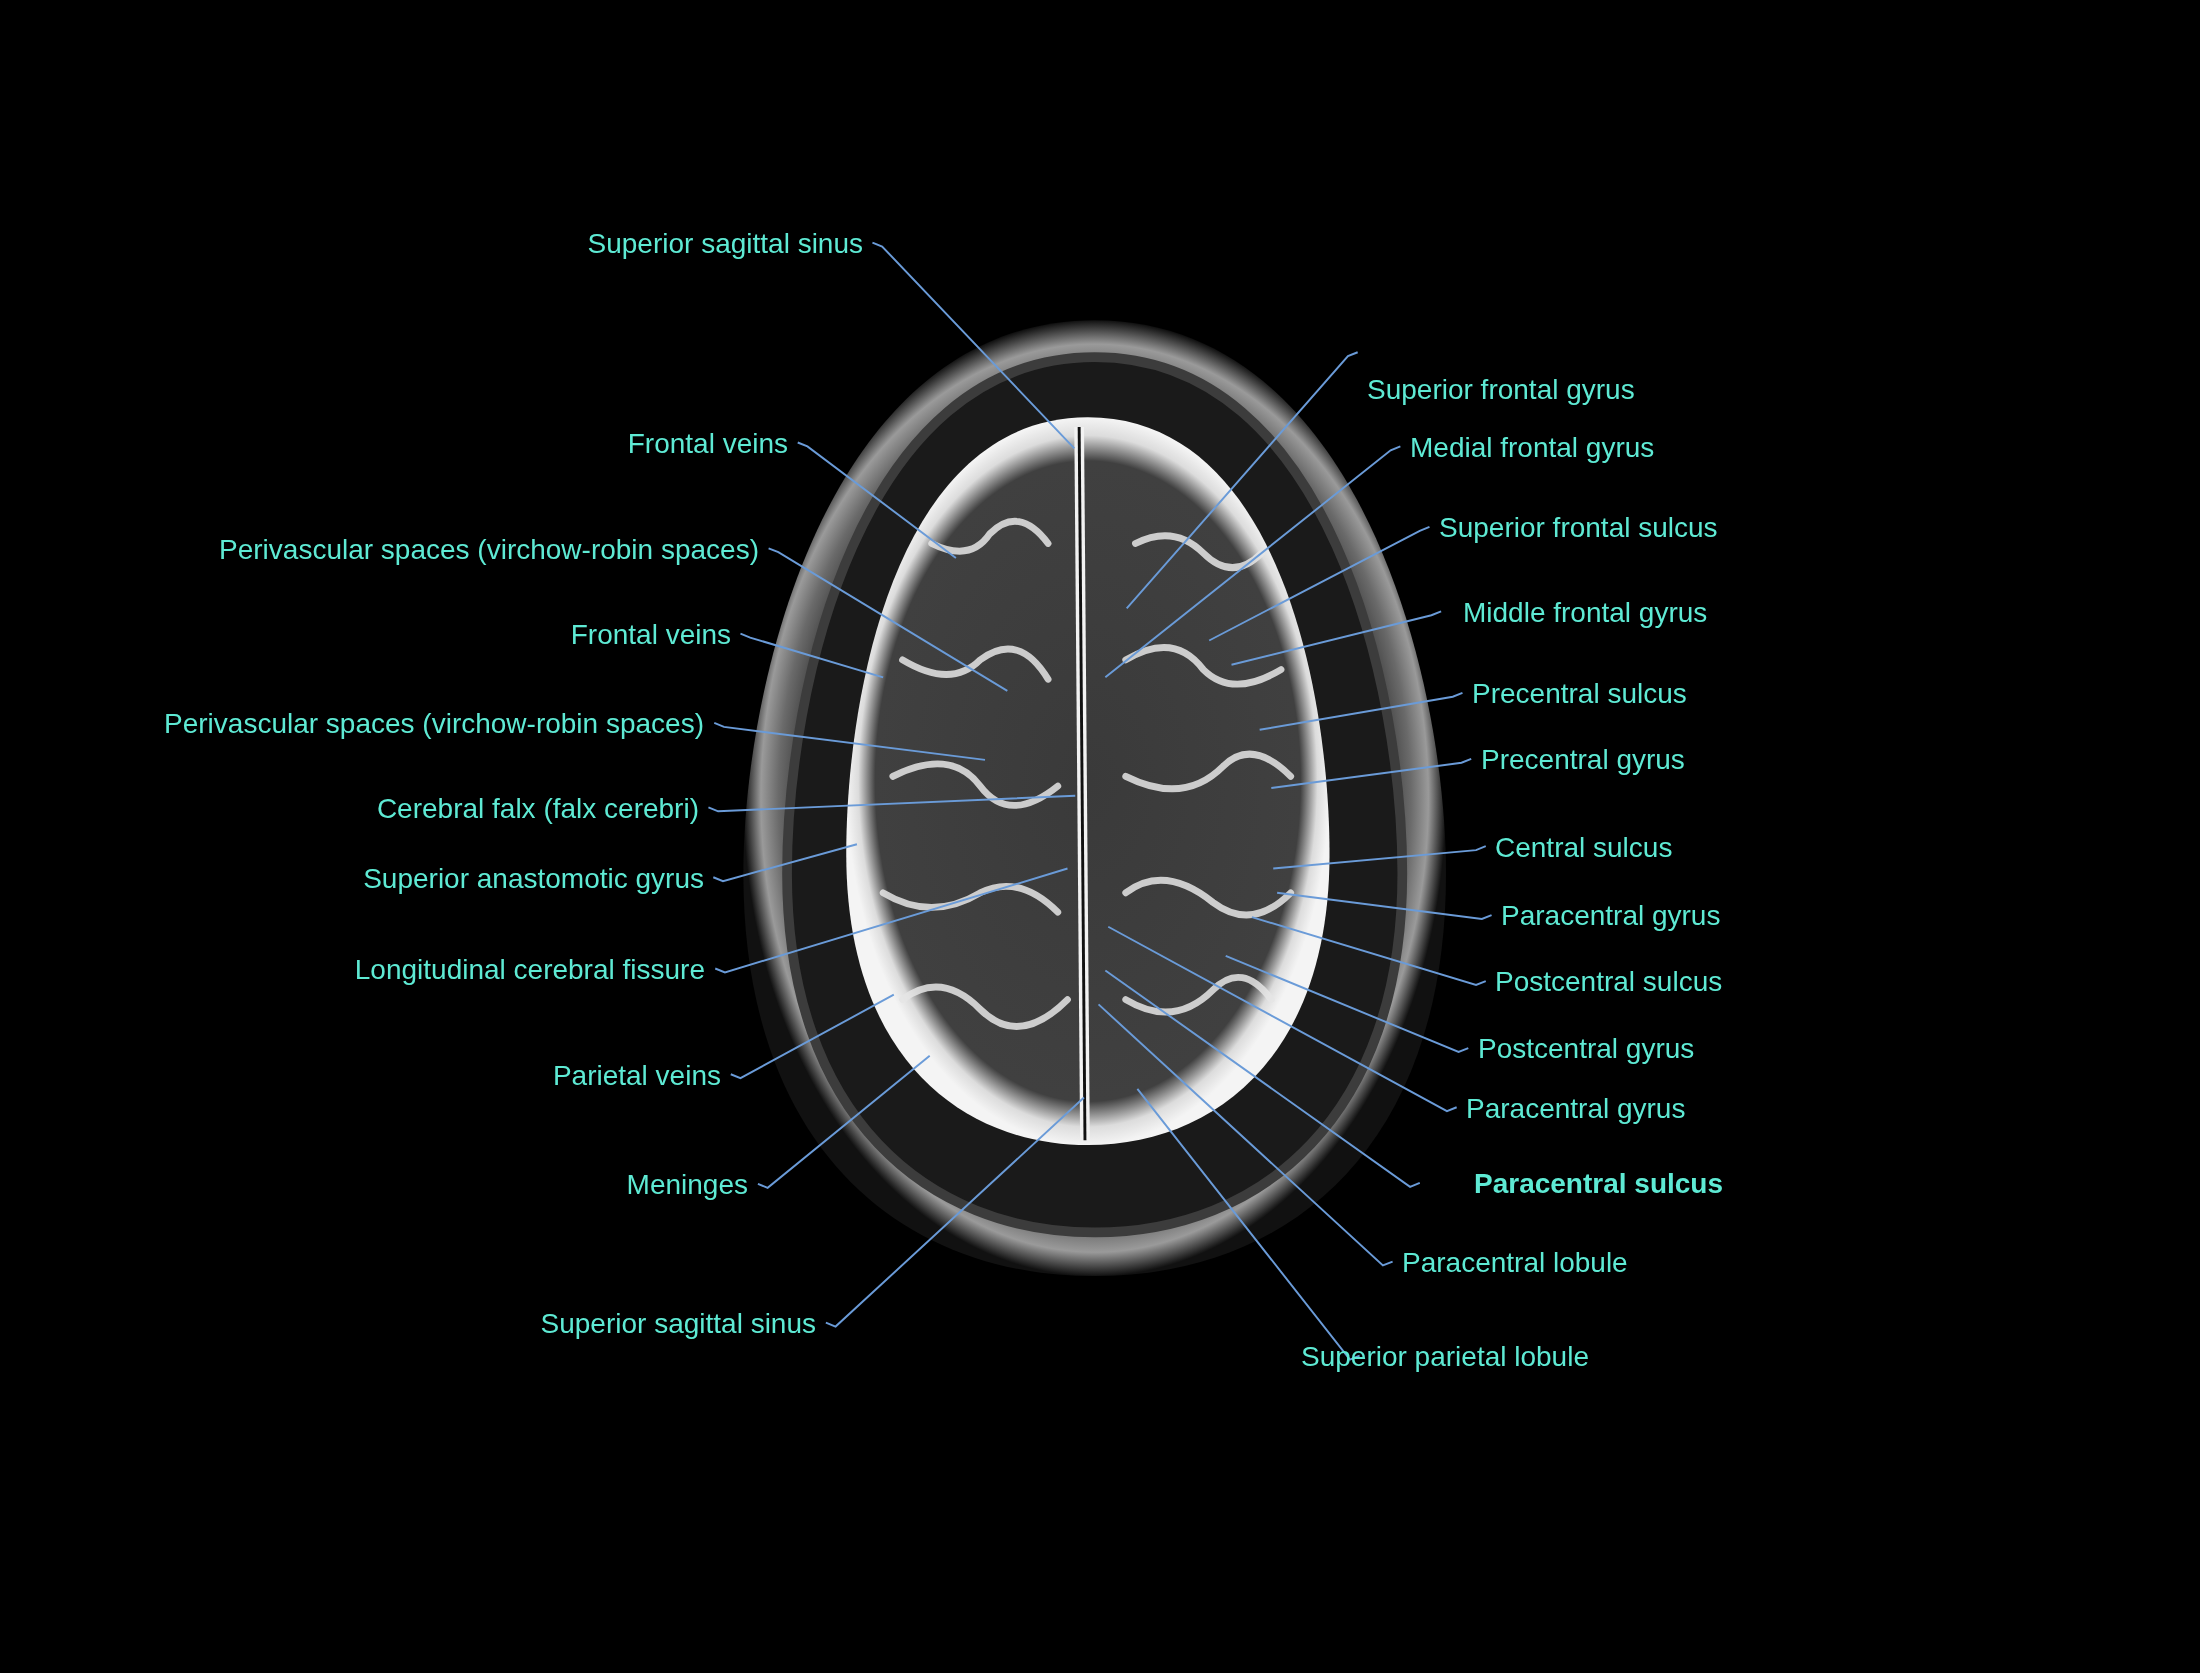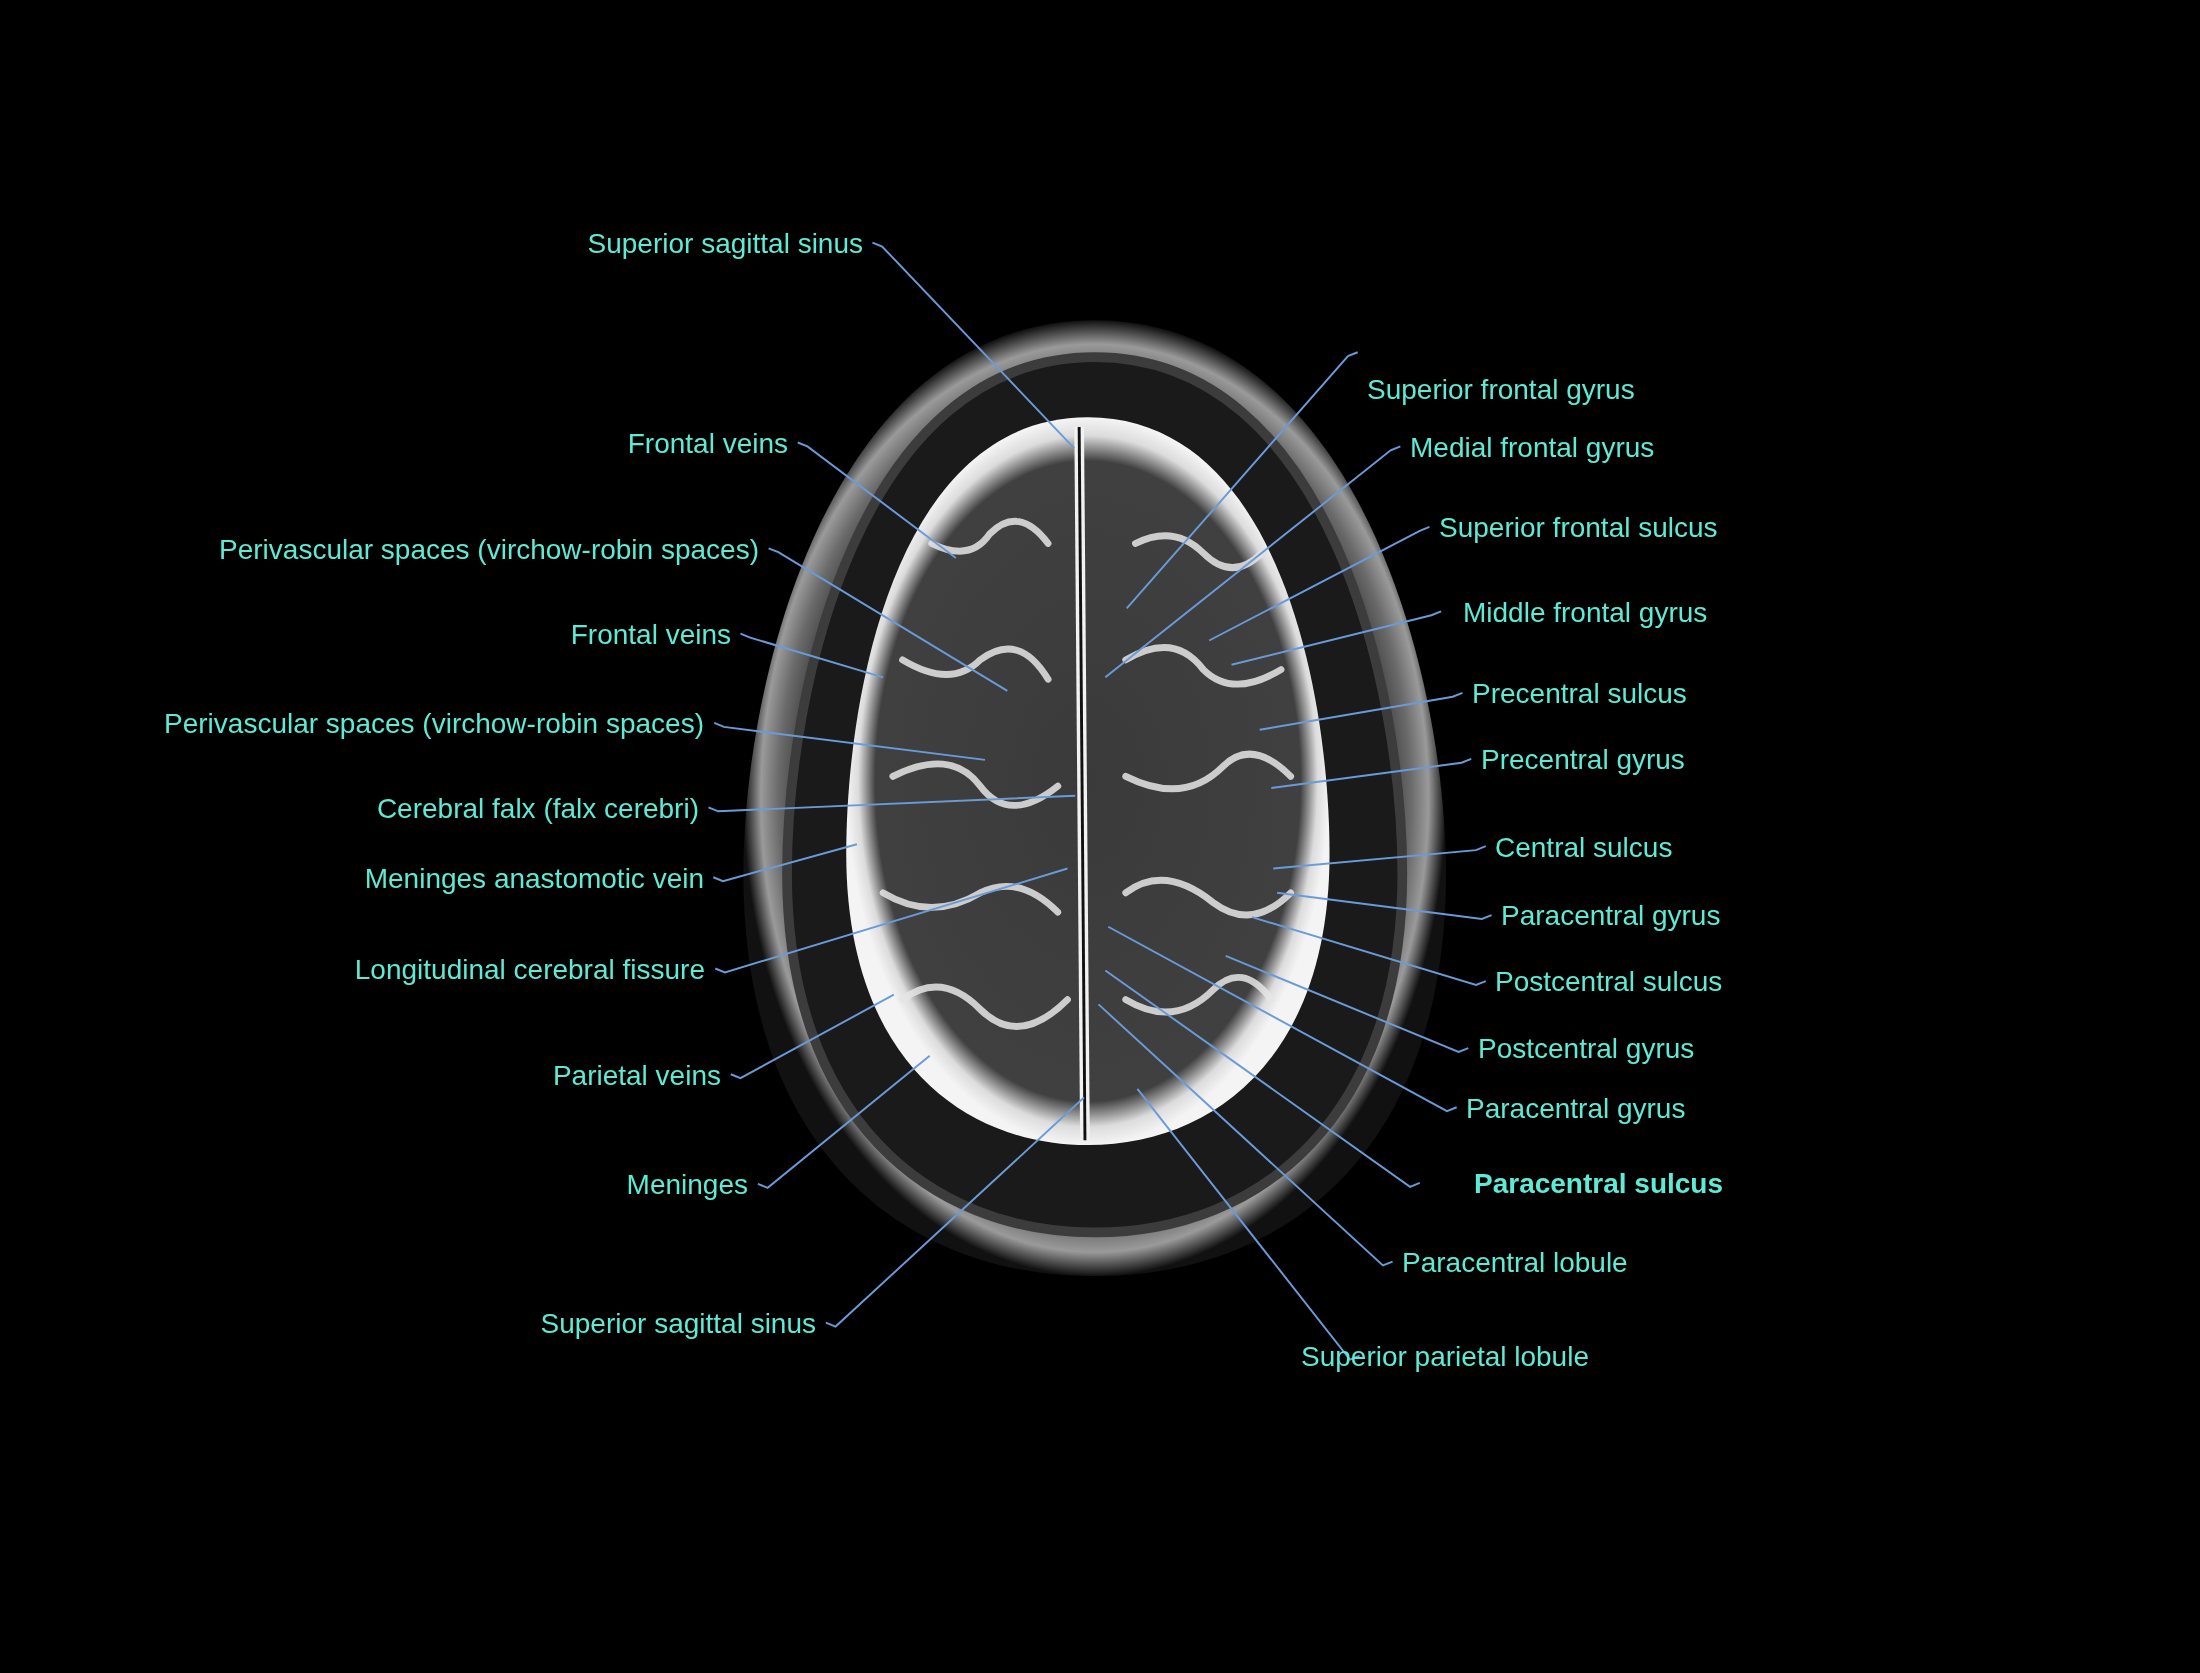--- a/index.html
+++ b/index.html
@@ -85,7 +85,7 @@
     <div class="lbl left" style="left: 731px; top: 621px;">Frontal veins</div>
     <div class="lbl left" style="left: 704px; top: 710px;">Perivascular spaces (virchow-robin spaces)</div>
     <div class="lbl left" style="left: 699px; top: 795px;">Cerebral falx (falx cerebri)</div>
-    <div class="lbl left" style="left: 704px; top: 865px;">Meninges anastomotic vein</div>
+    <div class="lbl left" style="left: 704px; top: 865px;">Superior anastomotic gyrus</div>
     <div class="lbl left" style="left: 705px; top: 956px;">Longitudinal cerebral fissure</div>
     <div class="lbl left" style="left: 721px; top: 1062px;">Parietal veins</div>
     <div class="lbl left" style="left: 748px; top: 1171px;">Meninges</div>

